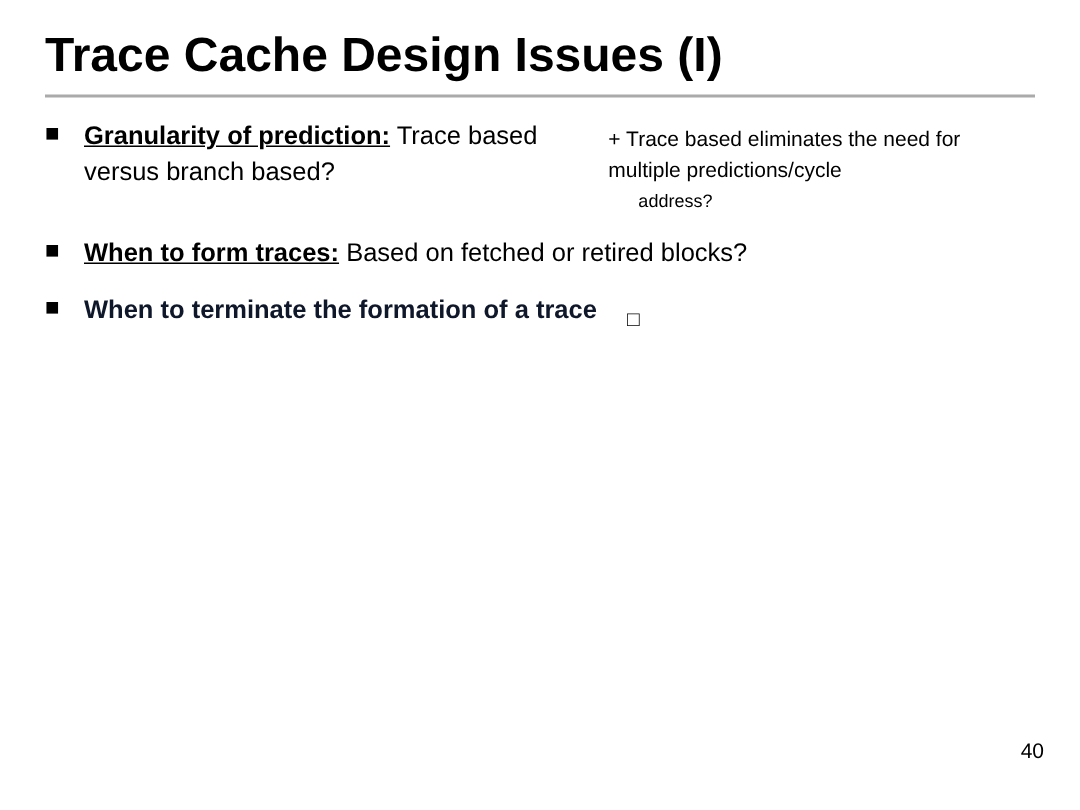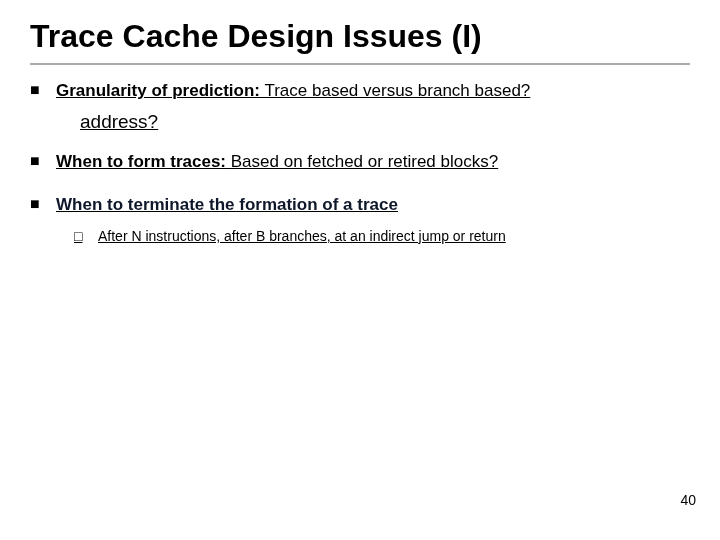--- a/index.html
+++ b/index.html
@@ -58,10 +58,9 @@
 
     .bullet-content {
       display: flex;
-      flex-direction: column;
+      flex-direction: row;
       gap: 2px;
       flex: 1;
-      text-decoration: underline;
     }
 
     .bullet-heading {

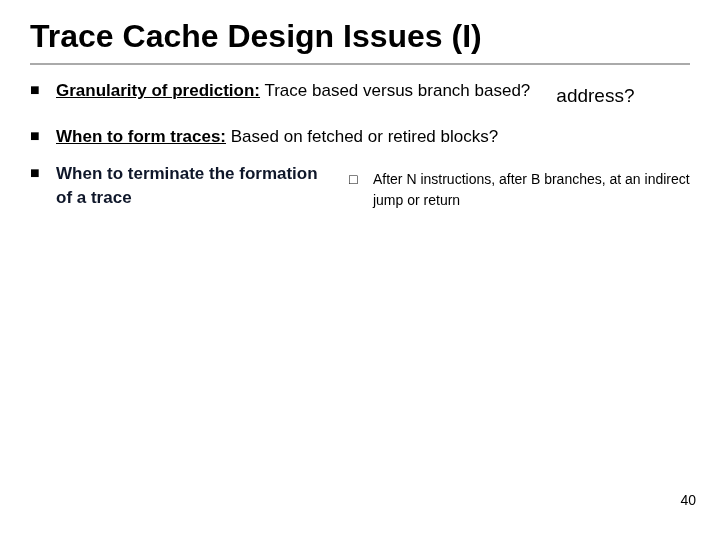--- a/index.html
+++ b/index.html
@@ -142,6 +142,7 @@
           <span class="underline">Granularity of prediction:</span><span> Trace based versus branch based?</span>
         </div>
         <div class="sub-bullets">
+          <div class="sub-bullet"><span>+ </span><span>Trace based eliminates the need for multiple predictions/cycle</span></div>
           <div class="sub-sub-bullet"><span>address?</span></div>
         </div>
       </div>

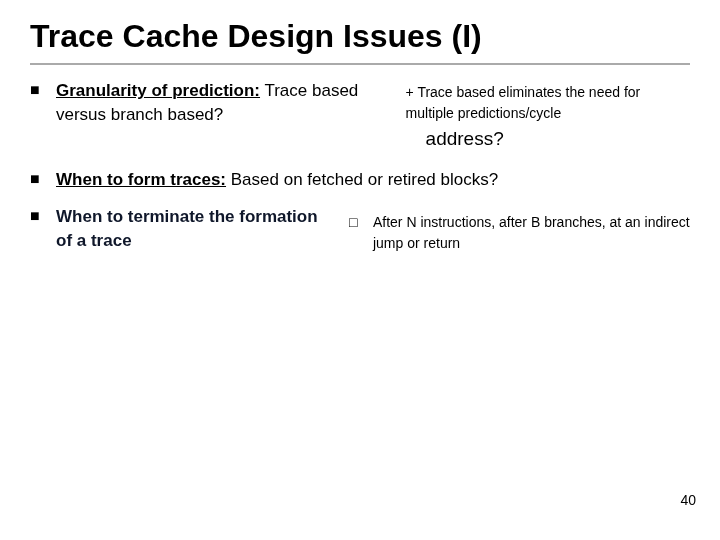--- a/index.html
+++ b/index.html
@@ -88,7 +88,7 @@
     }
 
     .sub-sub-bullet {
-      font-size: 19px;
+      font-size: 12px;
       line-height: 1.5;
       padding-left: 24px;
     }

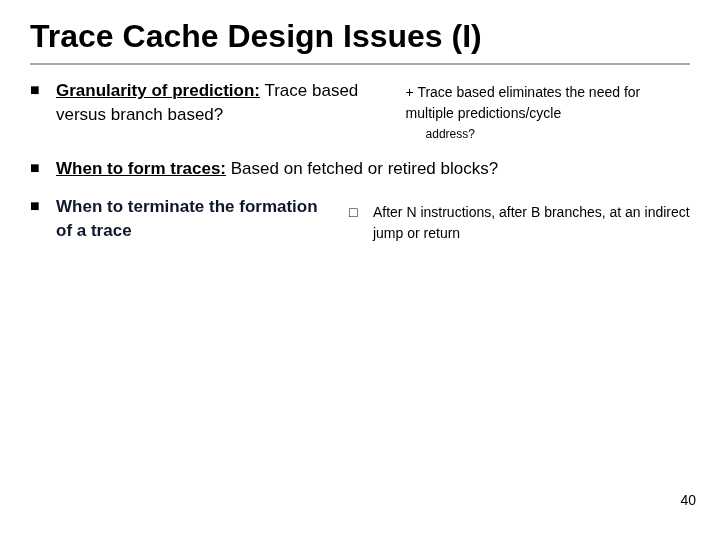--- a/index.html
+++ b/index.html
@@ -168,7 +168,6 @@
         <div class="sub-bullets">
           <div class="square-bullet">
             <div class="square-dot">□</div>
-            <div class="square-content">After N instructions, after B branches, at an indirect jump or return</div>
           </div>
         </div>
       </div>

